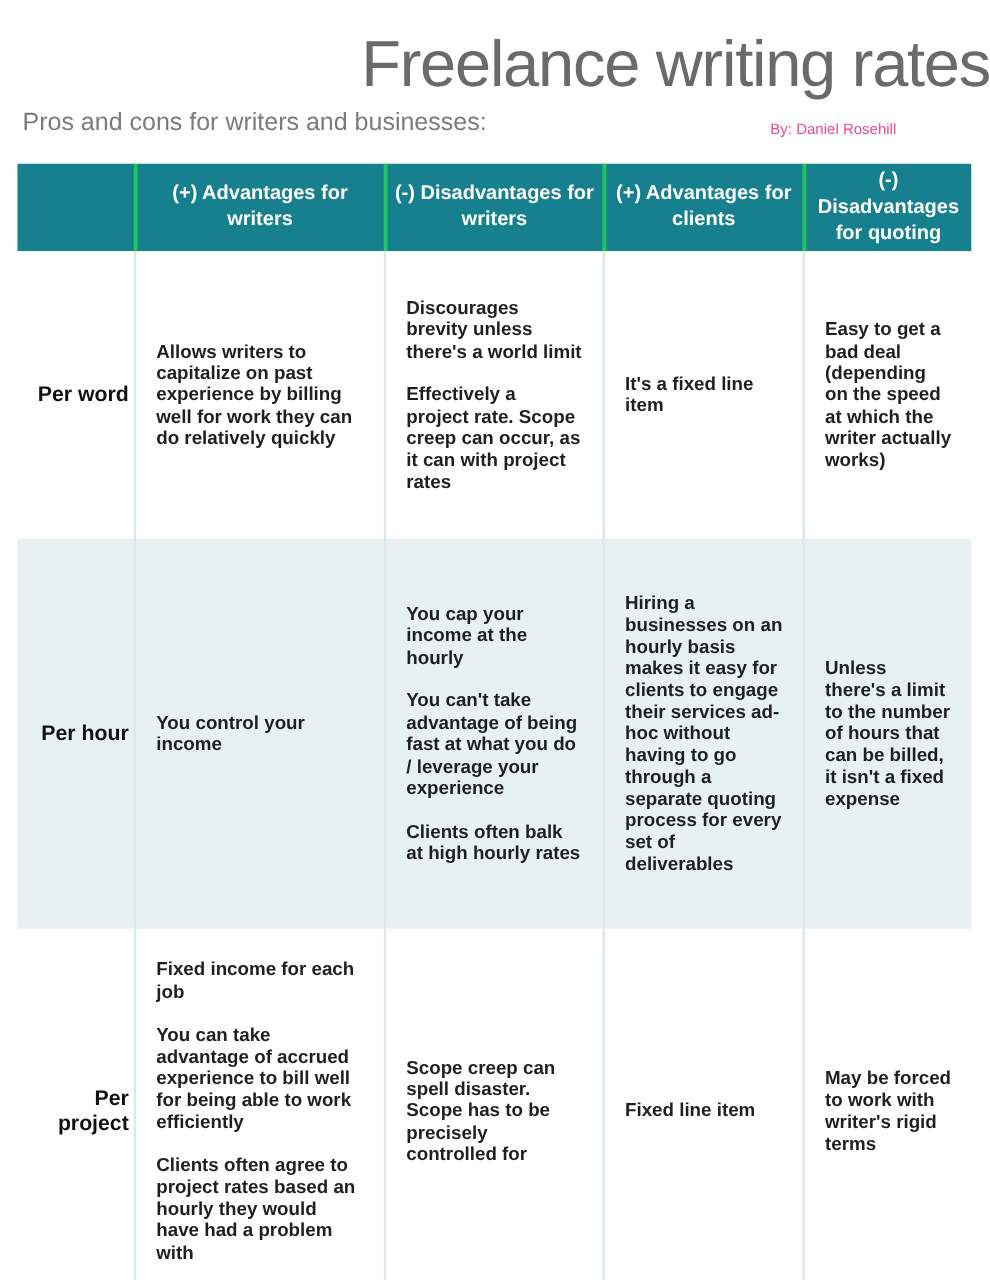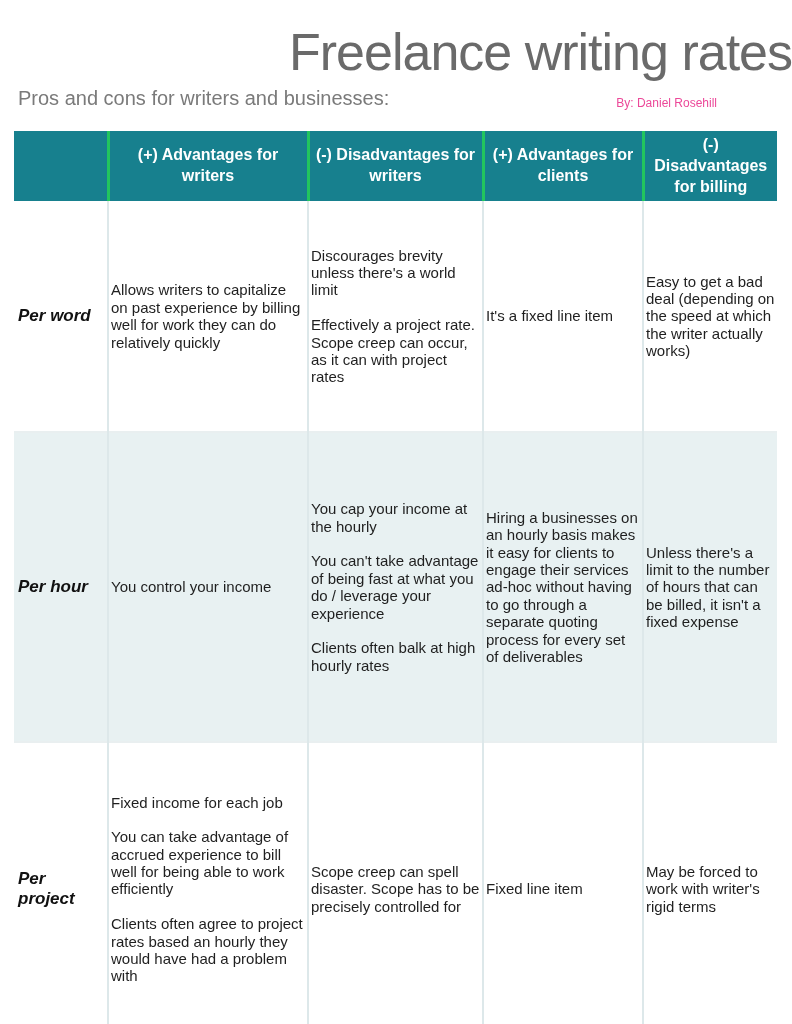--- a/index.html
+++ b/index.html
@@ -111,7 +111,7 @@
     <th>(+) Advantages for writers</th>
     <th>(-) Disadvantages for writers</th>
     <th>(+) Advantages for clients</th>
-    <th>(-) Disadvantages for billing</th>
+    <th>(-) Disadvantages for quoting</th>
   </tr>
   <tr class="body-row row-white r1">
     <td class="row-label">Per word</td>

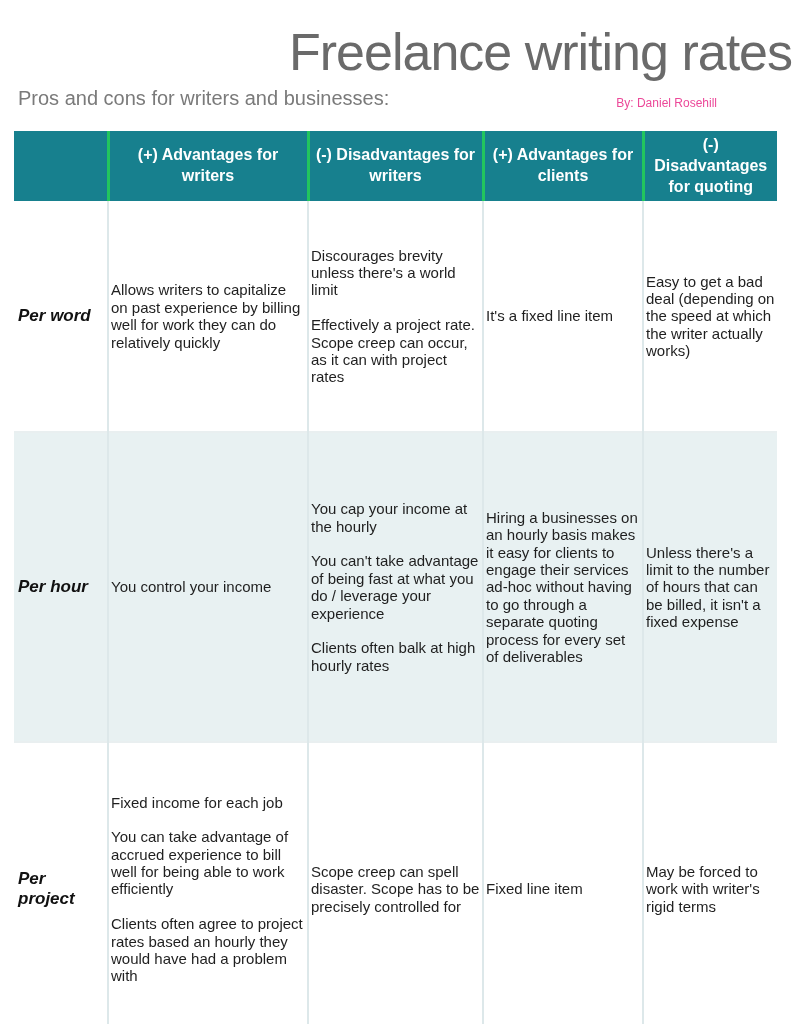--- a/index.html
+++ b/index.html
@@ -67,8 +67,9 @@
     font-size: 15px;
     line-height: 1.16;
     color: #1f1f1f;
-    padding: 6px 2px;
+    padding: 6px 16px;
     border-right: 2px solid #dde8ea;
+    font-weight: bold;
   }
   td:last-child { border-right: none; }
   tr.body-row + tr.body-row td { border-top: 2px solid #e9eff0; }

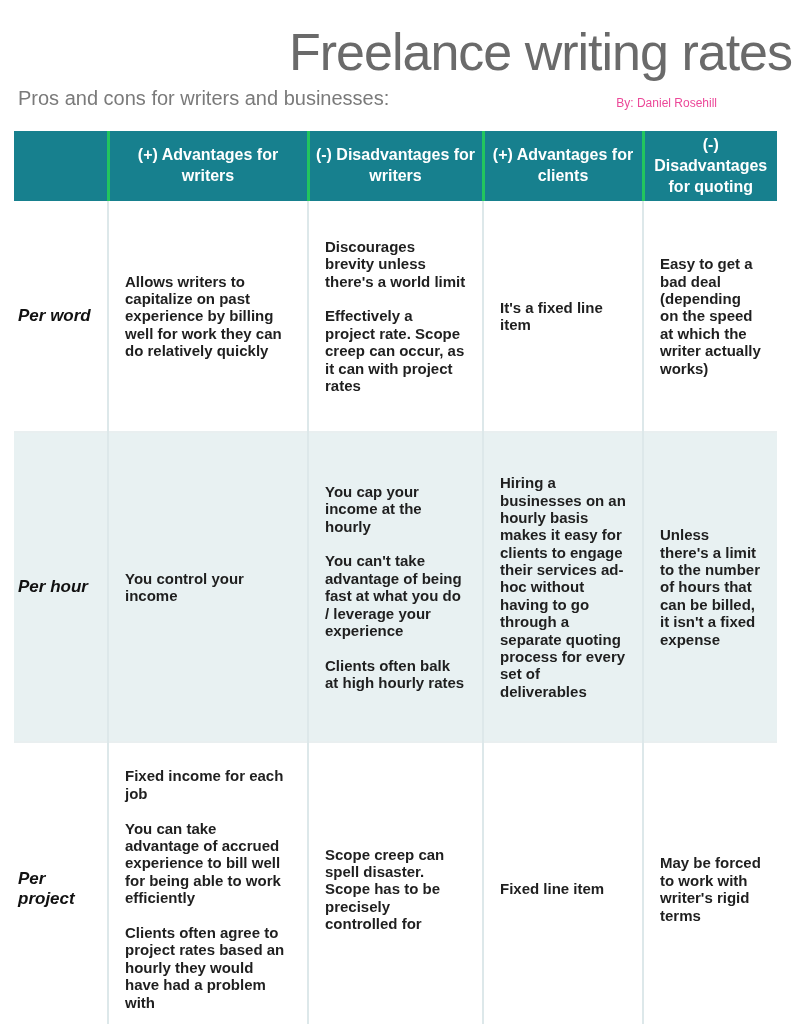--- a/index.html
+++ b/index.html
@@ -78,10 +78,9 @@
   td.row-label {
     font-weight: bold;
     font-size: 17px;
-    text-align: left;
+    text-align: right;
     color: #111111;
     padding: 4px 4px;
-    font-style: italic;
   }
   .cell-text { white-space: pre-line; }
   tr.r1 td { height: 218px; }

